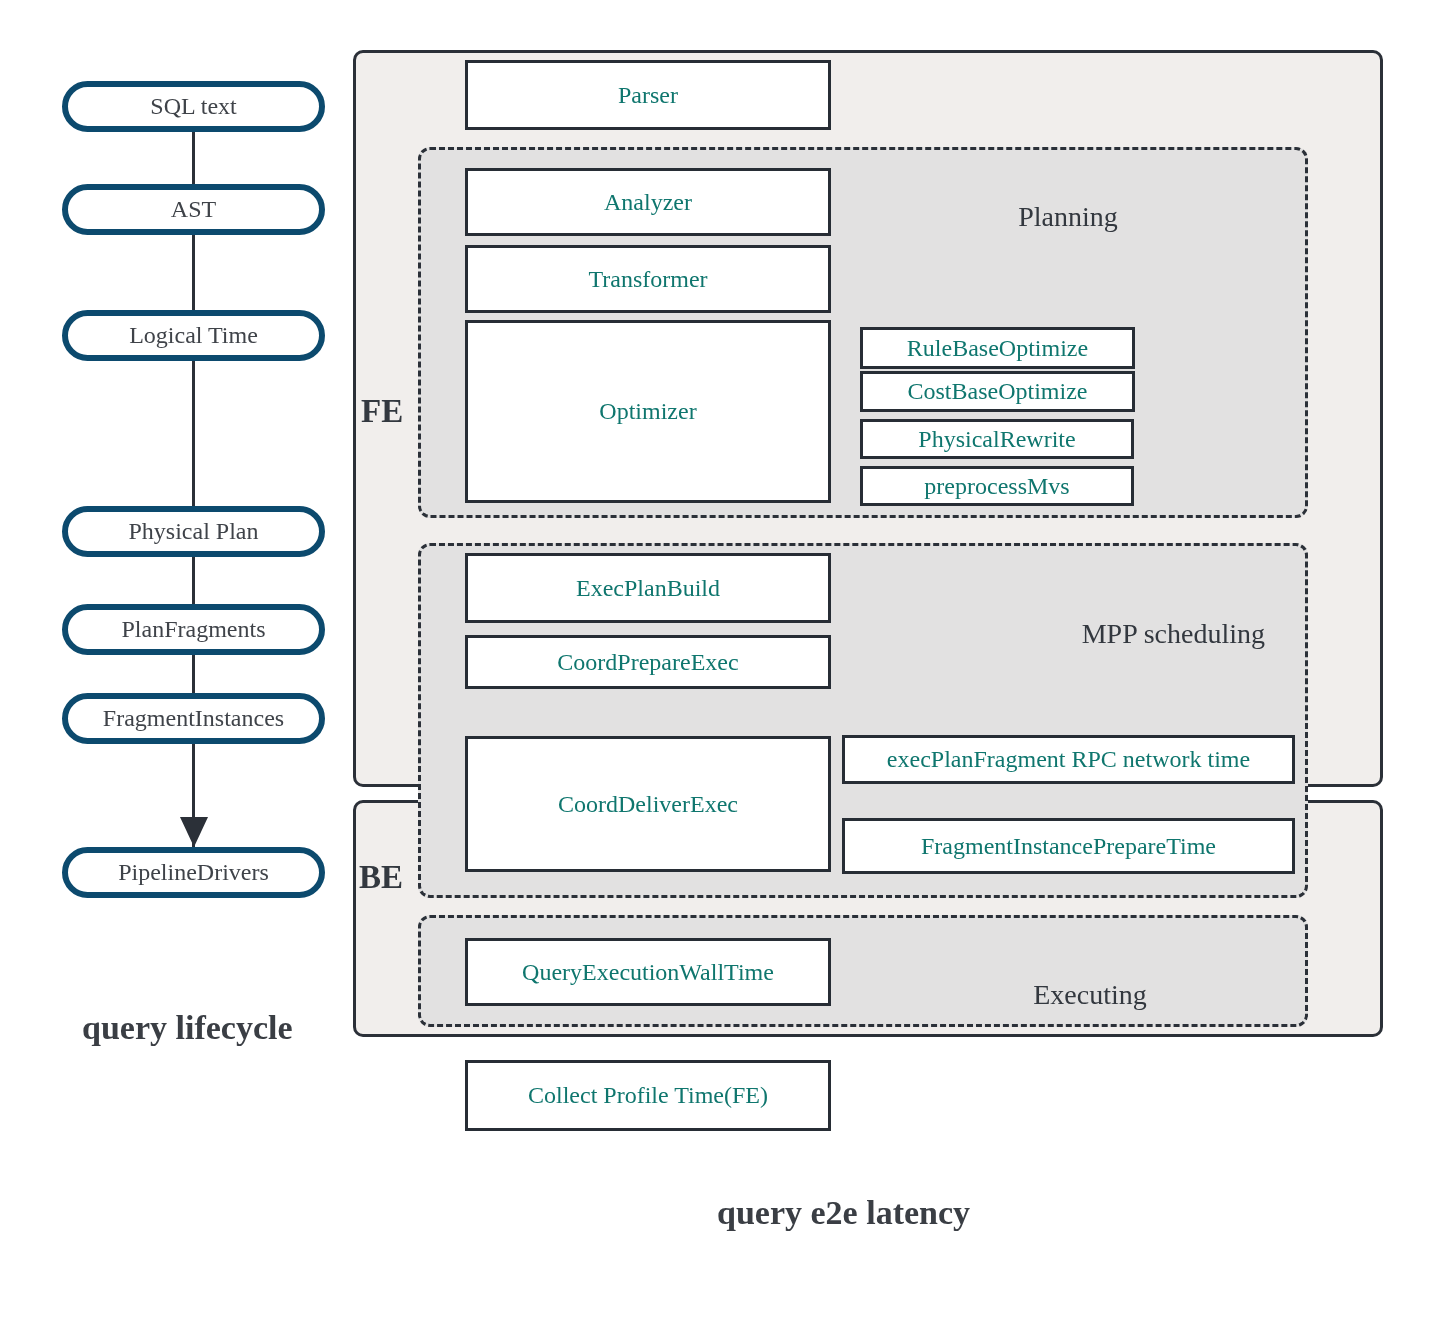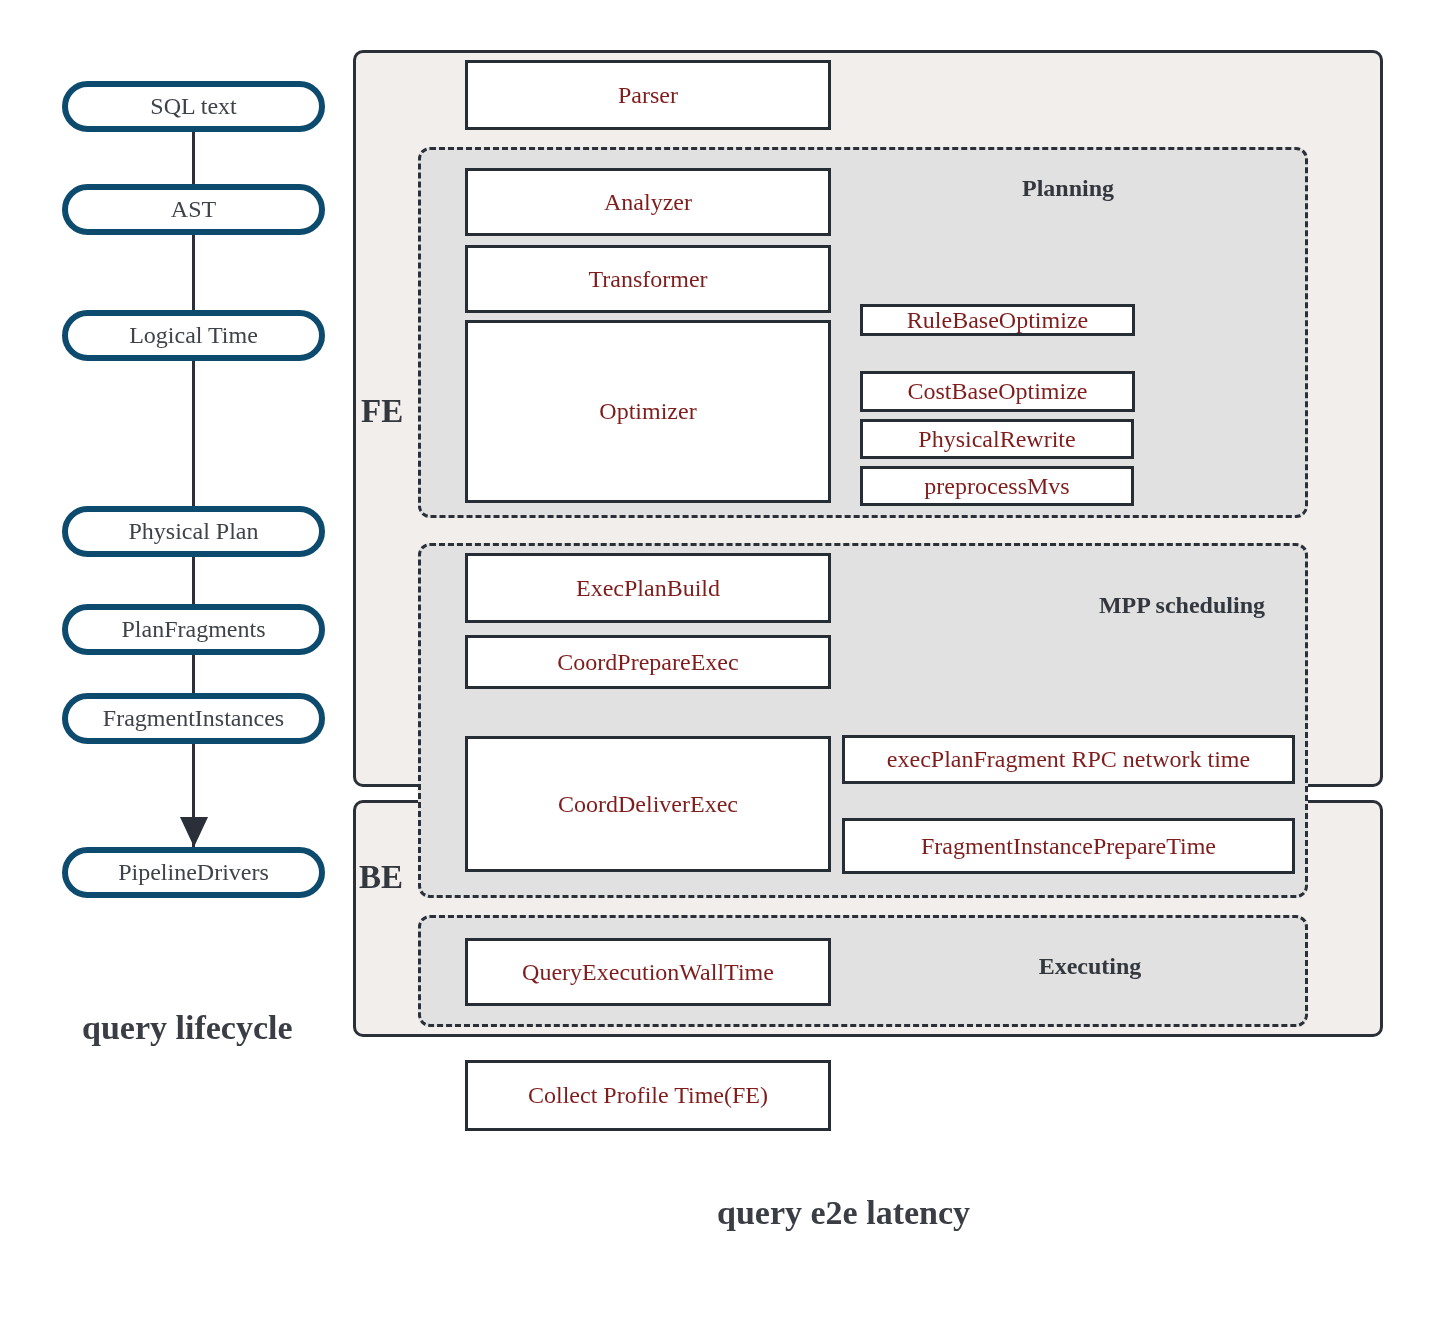--- a/index.html
+++ b/index.html
@@ -55,7 +55,7 @@
     border:3px solid #272d35;
     display:flex;align-items:center;justify-content:center;
     text-align:center;
-    font-size:24px;color:#7f1d1d;
+    font-size:24px;color:#0f766e;
     z-index:3;
     padding:0 6px;
   }

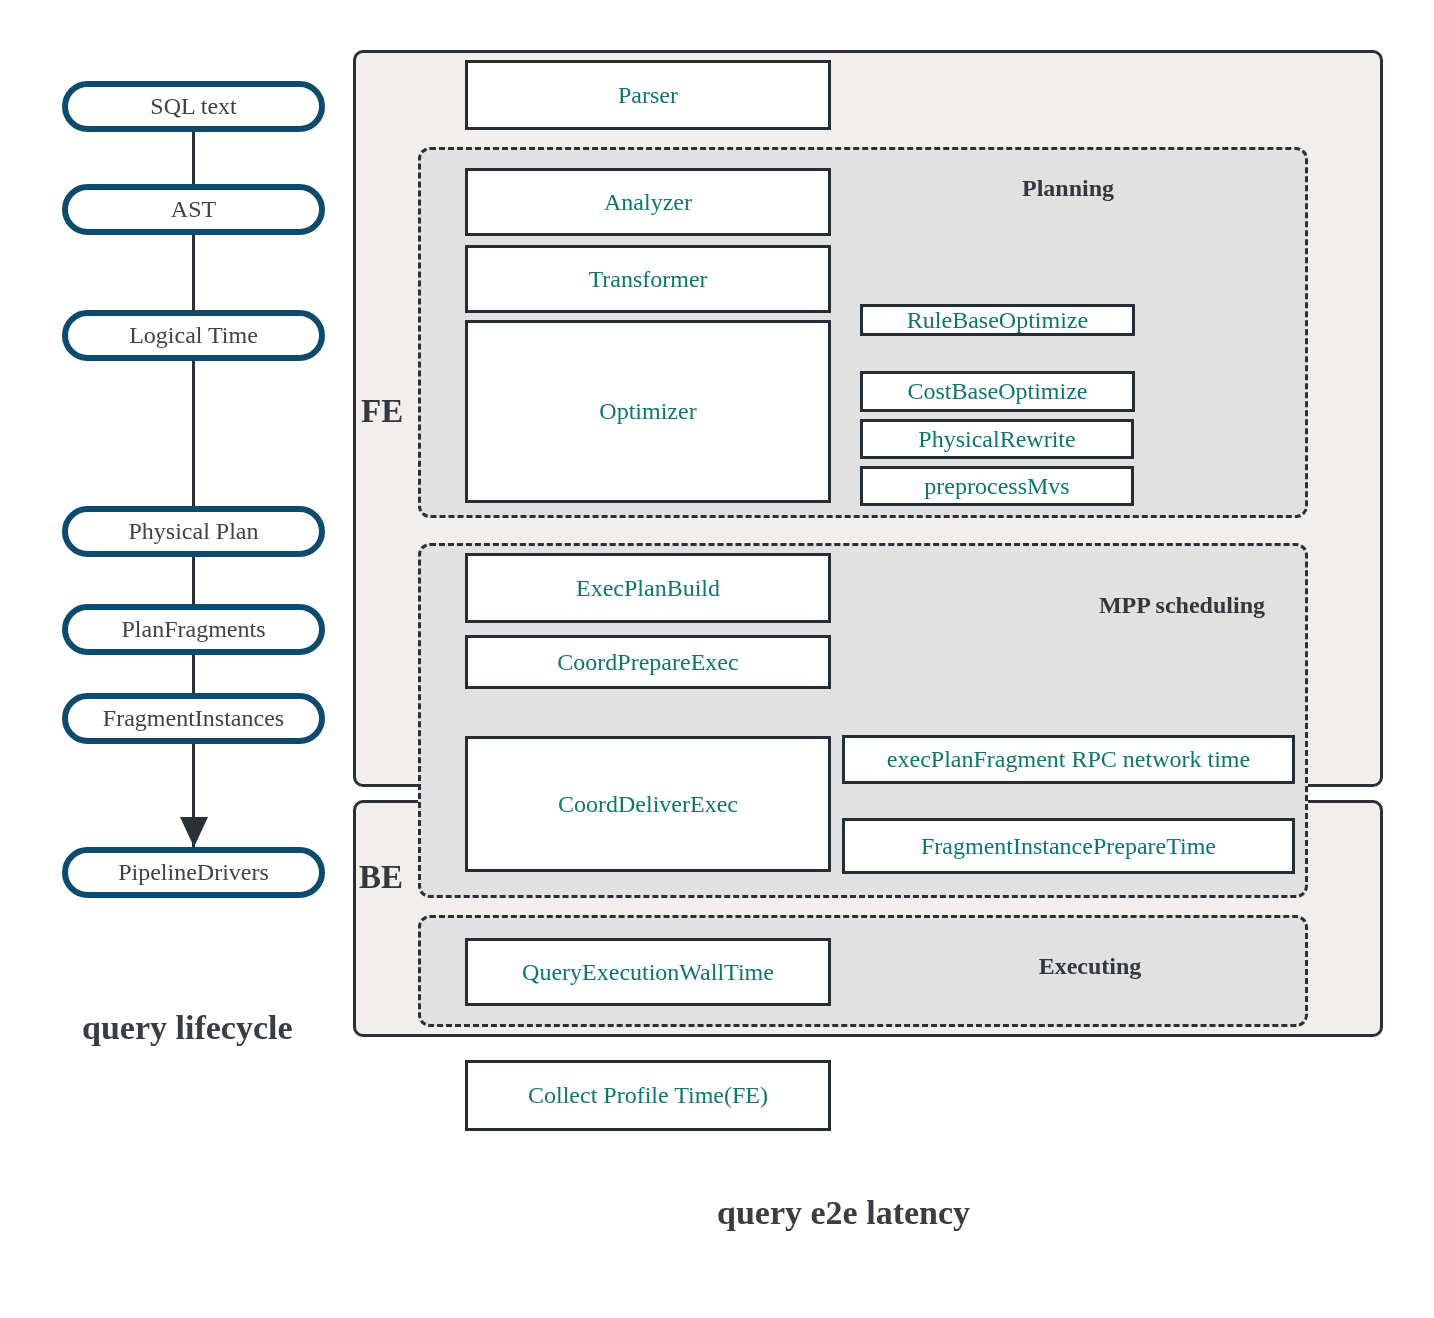--- a/index.html
+++ b/index.html
@@ -66,9 +66,10 @@
     z-index:3;
   }
   .section-title{
-    font-weight:bold;font-size:24px;color:#33383f;
+    font-weight:normal;font-size:28px;color:#33383f;
     text-align:center;
     z-index:3;
+    margin-top:26px;
   }
   .caption{
     font-weight:bold;font-size:34px;color:#3a3e44;

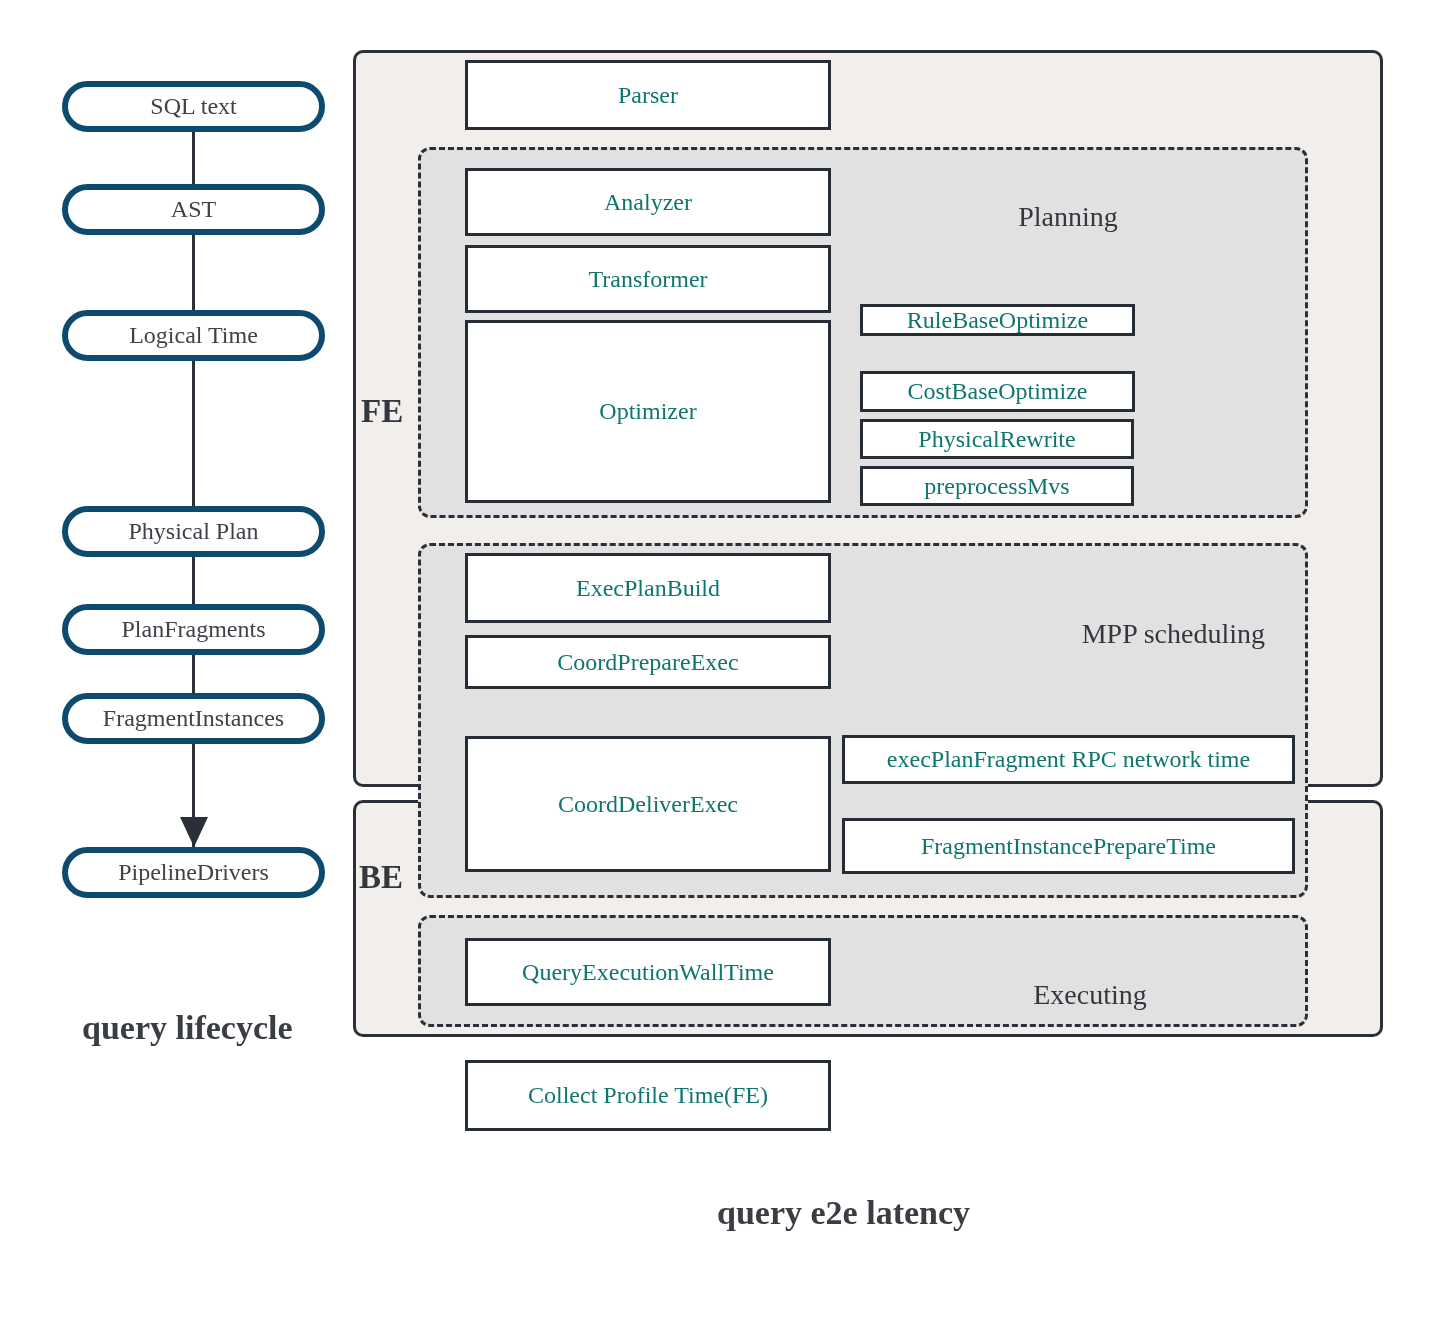--- a/index.html
+++ b/index.html
@@ -136,7 +136,7 @@
       <span>Optimizer</span>
     </div>
 
-  <div class="abs task-box small" style="left:860px;top:304px;width:275px;height:32px;">
+  <div class="abs task-box small" style="left:860px;top:327px;width:275px;height:42px;">
       <span>RuleBaseOptimize</span>
     </div>
   <div class="abs task-box small" style="left:860px;top:371px;width:275px;height:41px;">

